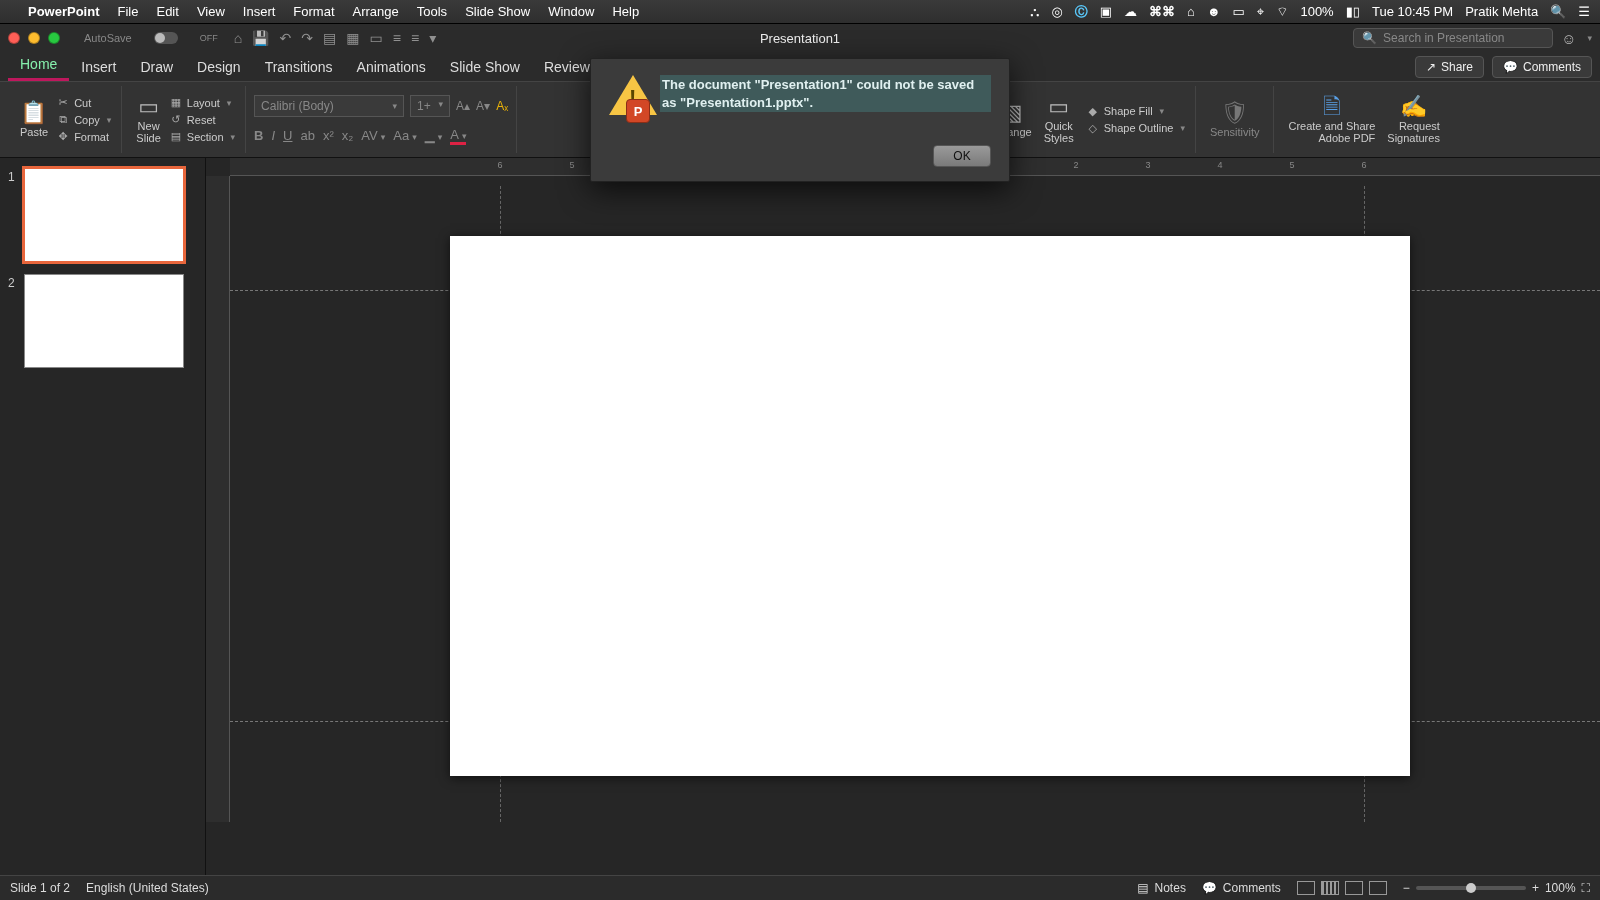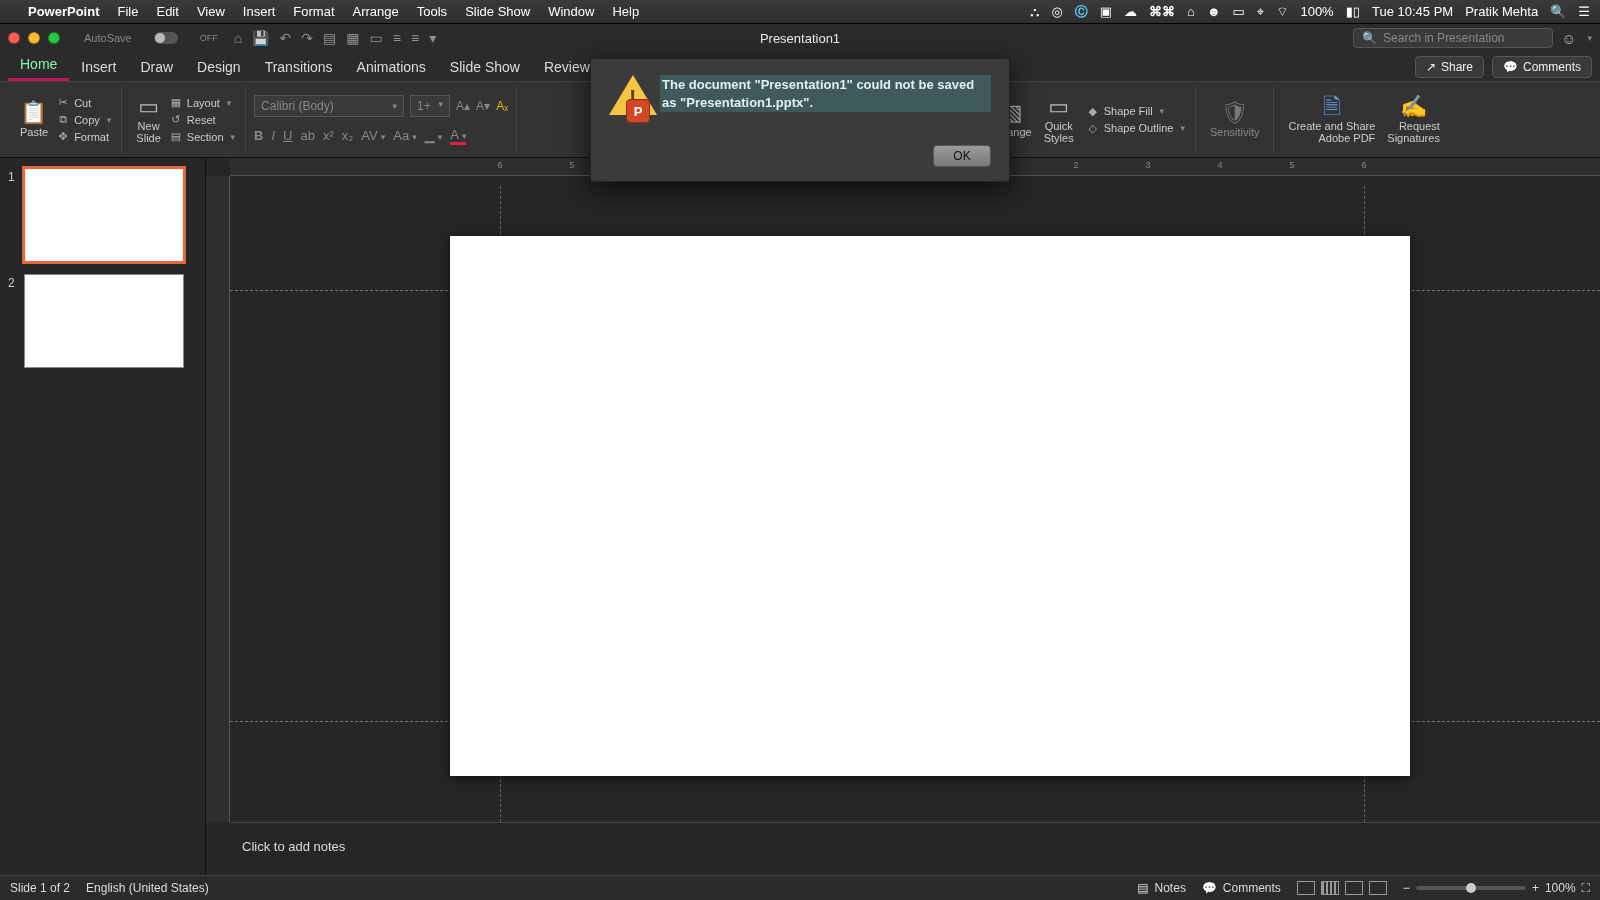--- a/index.html
+++ b/index.html
@@ -347,9 +347,6 @@
       <div class="paper-guide-v" style="left:1134px;"></div>
       <div class="slide"></div>
     </div>
-    <div class="notes">
-      <span>Click to add notes</span>
-    </div>
   </div>
 </div>
 

